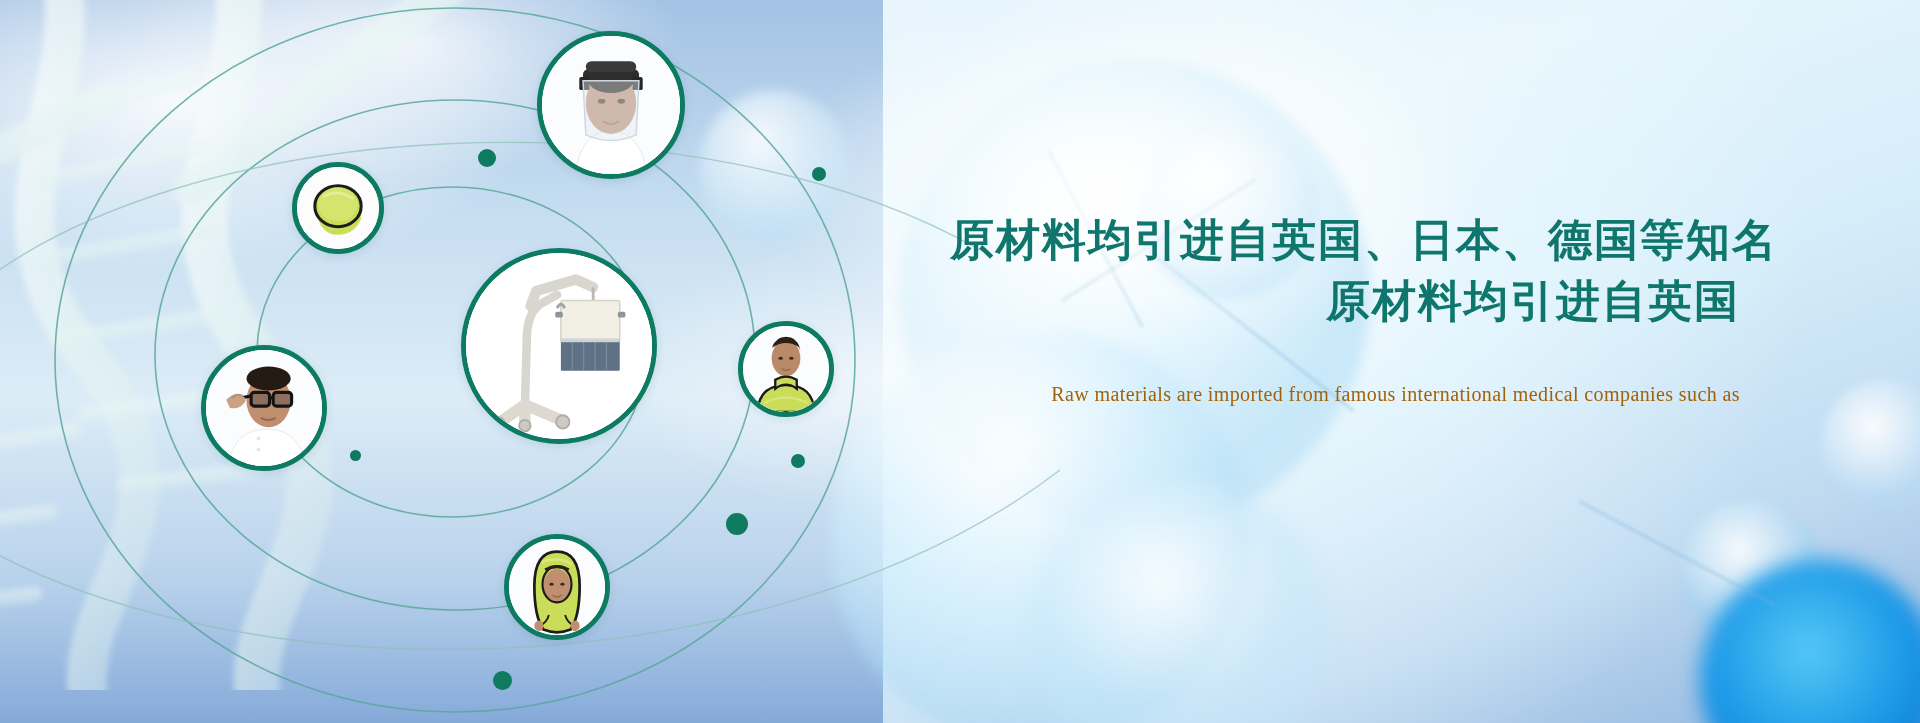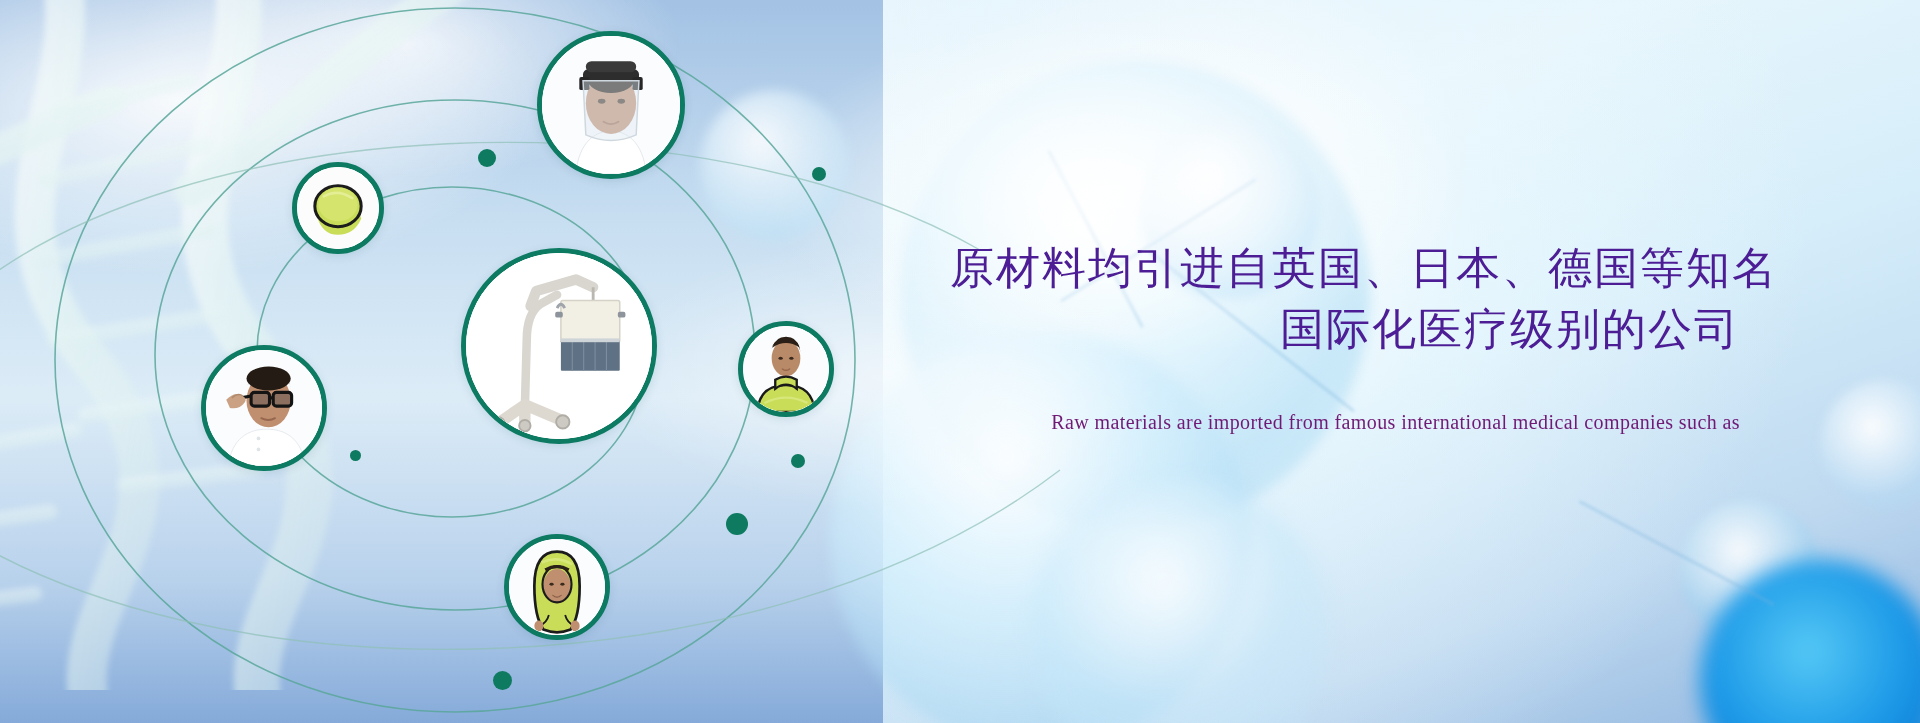--- a/index.html
+++ b/index.html
@@ -74,7 +74,7 @@
 
   
   .copy{position:absolute;right:180px;top:210px;width:790px;text-align:right;}
-  .h1{color:#4c1d95;font-size:44px;line-height:1.38;letter-spacing:2px;font-weight:400;white-space:nowrap;margin-top:28px;}
+  .h1{color:#0f766e;font-size:44px;line-height:1.38;letter-spacing:2px;font-weight:700;white-space:nowrap;}
   .h1 .l2{display:block;}
   .sub{margin-top:44px;color:#701a75;font-size:20px;line-height:1.95;
     font-family:"Liberation Serif",serif;letter-spacing:.4px;}

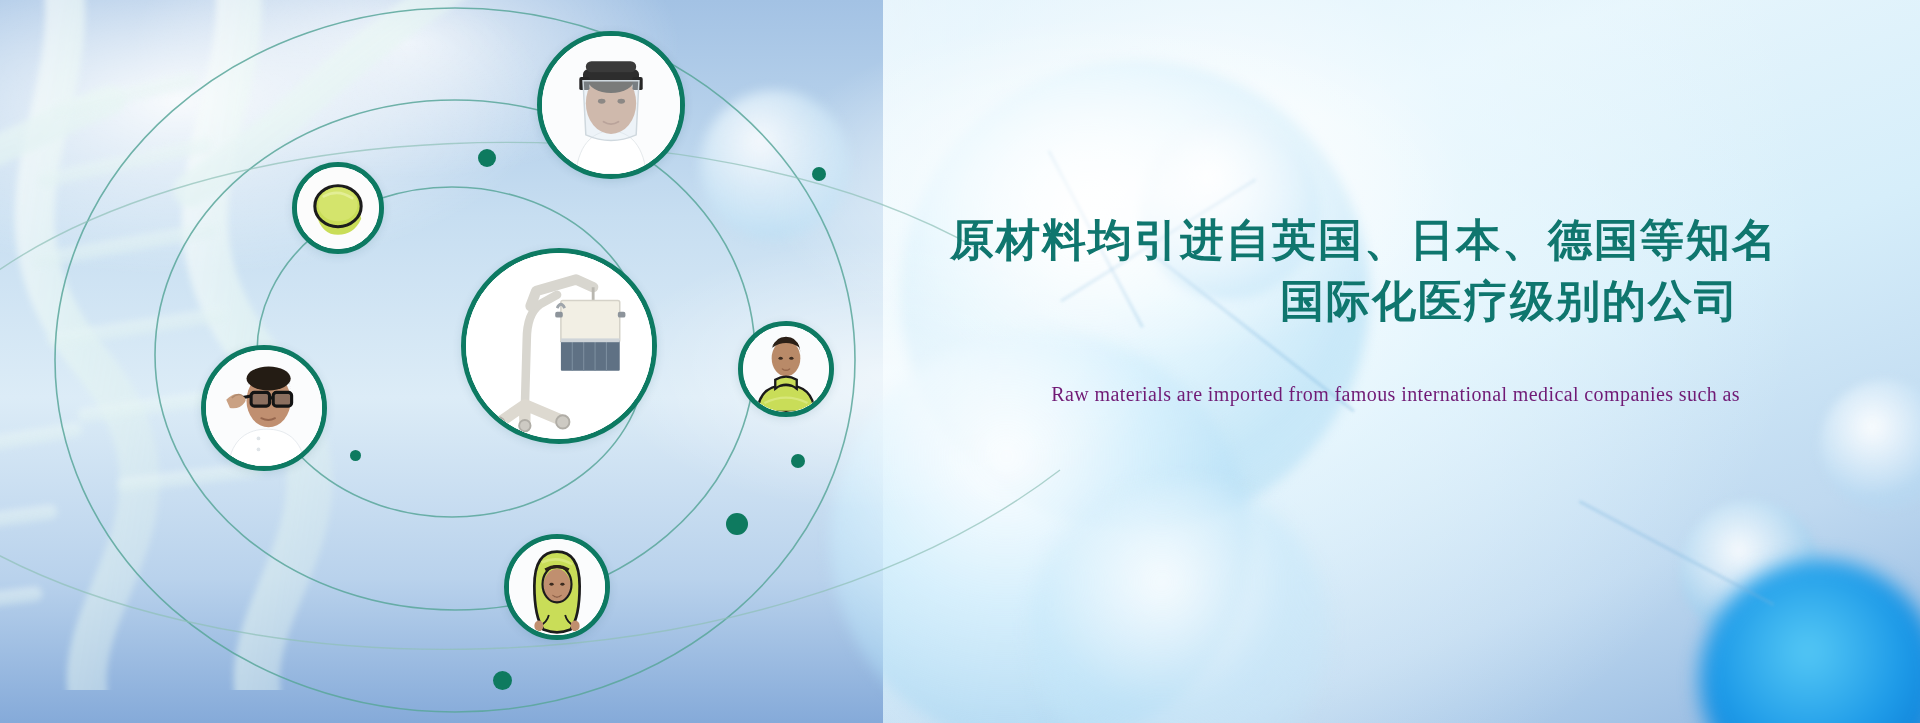--- a/index.html
+++ b/index.html
@@ -283,7 +283,7 @@
   <div class="copy">
     <div class="h1">
       <span>原材料均引进自英国、日本、德国等知名</span>
-      <span class="l2">国际化医疗级别的公司</span>
+      <span class="l2">原材料均引进自英国</span>
     </div>
     <div class="sub">
       <span>Raw materials are imported from famous international medical companies such as</span>

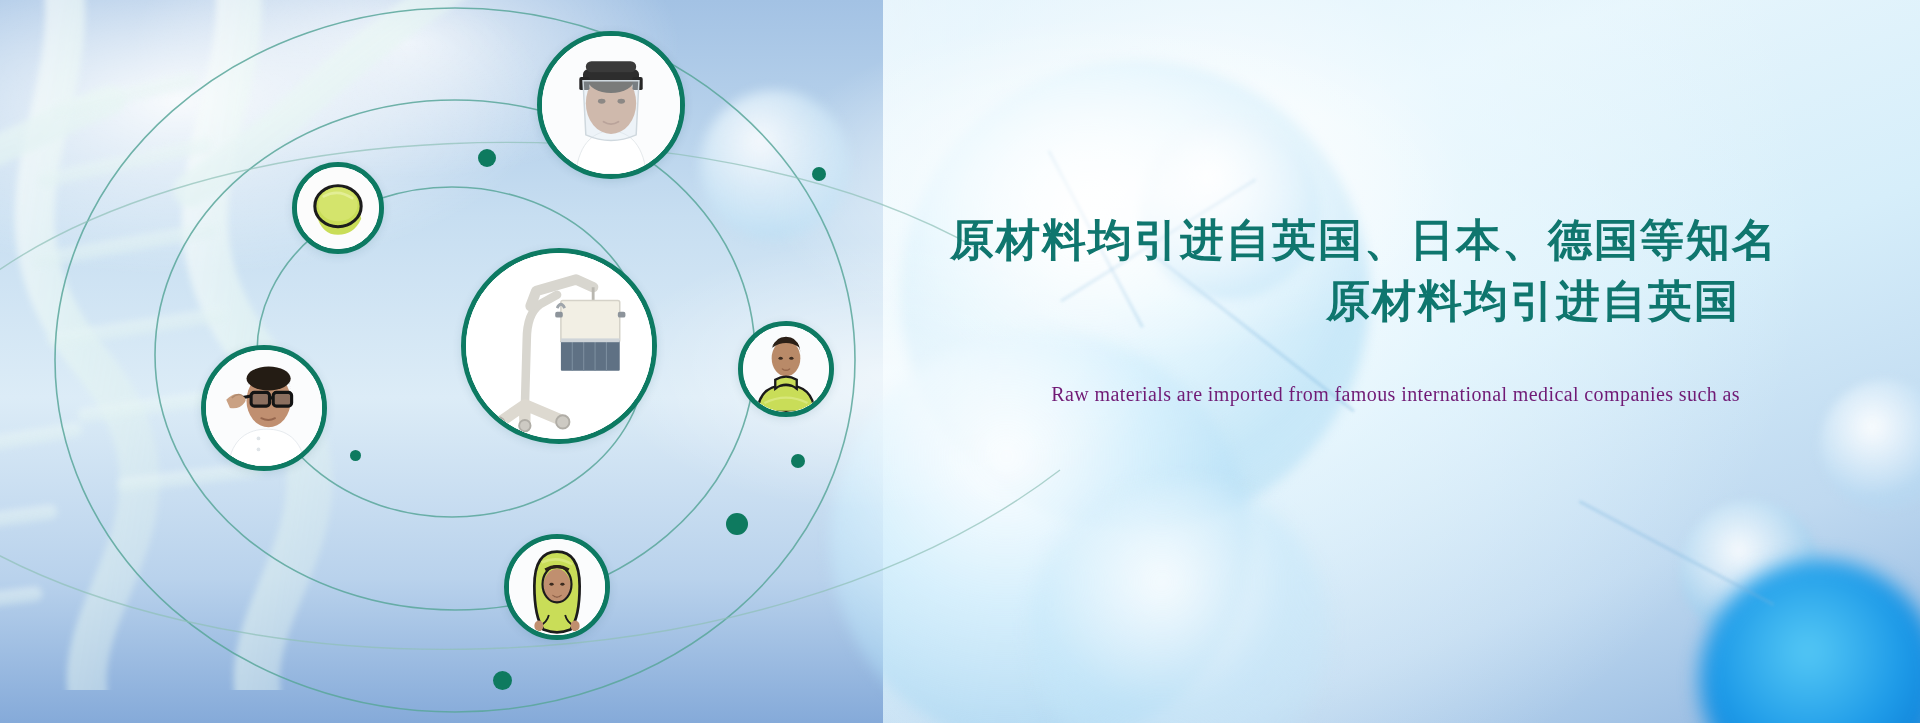--- a/index.html
+++ b/index.html
@@ -76,7 +76,7 @@
   .copy{position:absolute;right:180px;top:210px;width:790px;text-align:right;}
   .h1{color:#0f766e;font-size:44px;line-height:1.38;letter-spacing:2px;font-weight:700;white-space:nowrap;}
   .h1 .l2{display:block;}
-  .sub{margin-top:44px;color:#701a75;font-size:20px;line-height:1.95;
+  .sub{margin-top:44px;color:#a16207;font-size:20px;line-height:1.95;
     font-family:"Liberation Serif",serif;letter-spacing:.4px;}
   .sub .s2{display:block;}
 </style>

